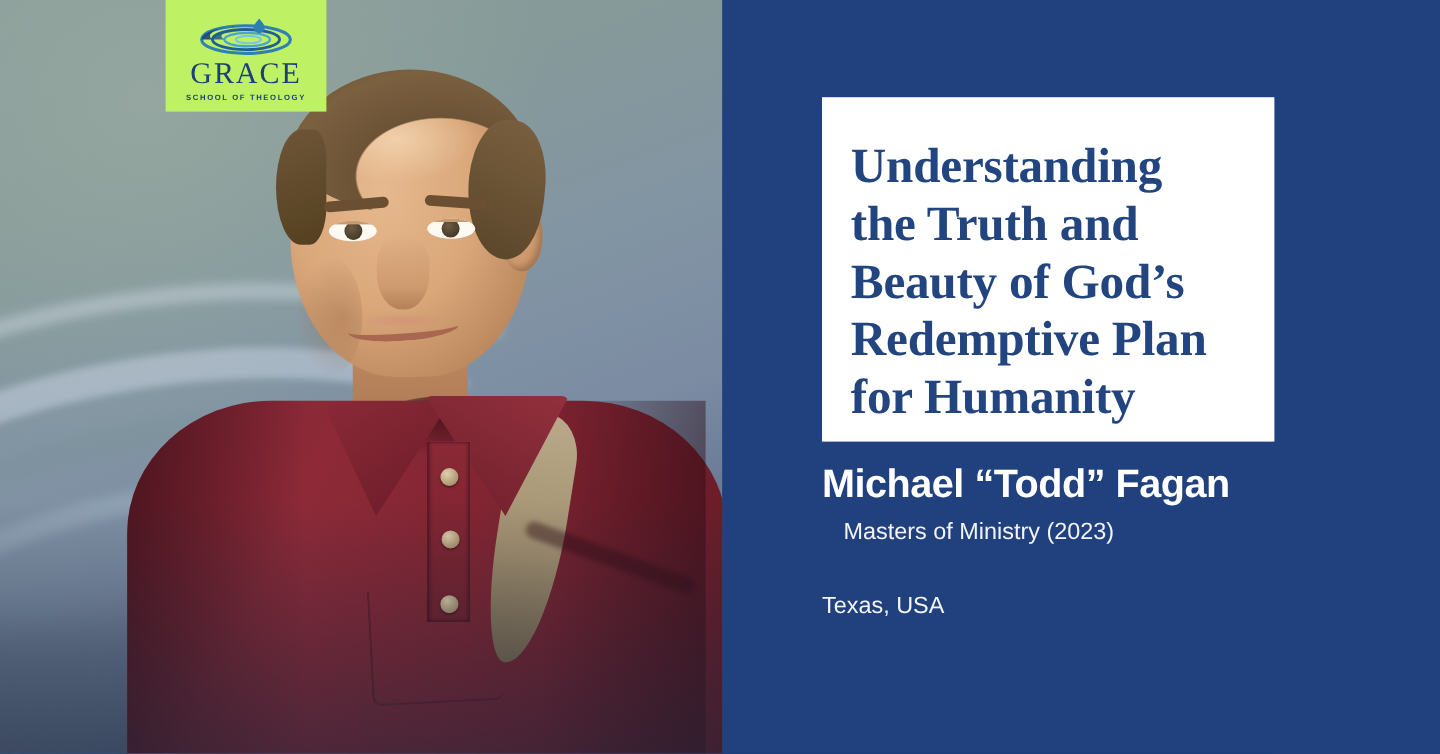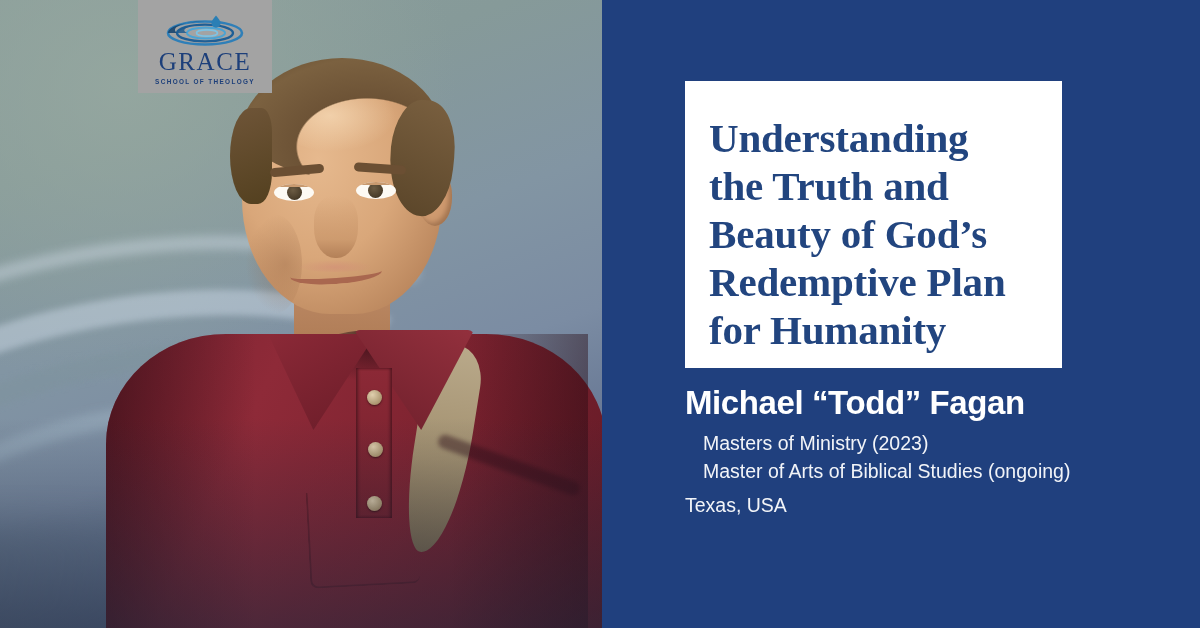--- a/index.html
+++ b/index.html
@@ -204,7 +204,7 @@
   
   #logo-box {
     position:absolute; left:138px; top:0; width:134px; height:93px;
-    background:#a3a3a3;
+    background:#bef264;
     display:flex; flex-direction:column; align-items:center; justify-content:center;
     padding-top:4px;
   }

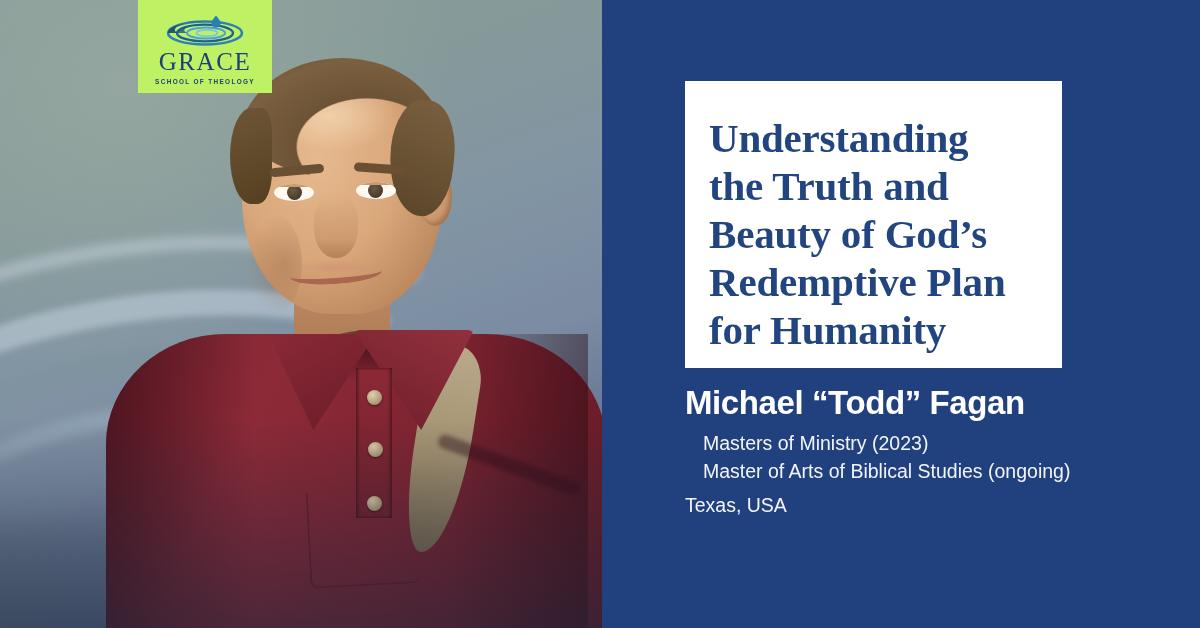--- a/index.html
+++ b/index.html
@@ -333,7 +333,6 @@
 
     <div id="credentials">
       <div>Masters of Ministry (2023)</div>
-      <div>Master of Arts of Biblical Studies (ongoing)</div>
     </div>
 
     <div id="location">Texas, USA</div>

